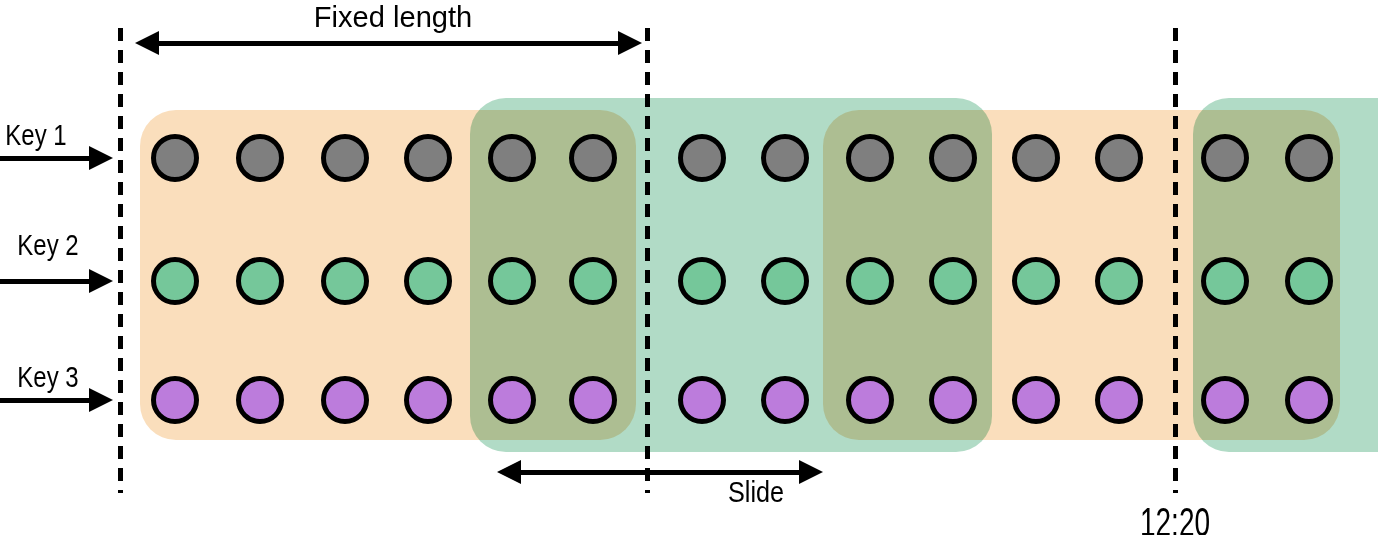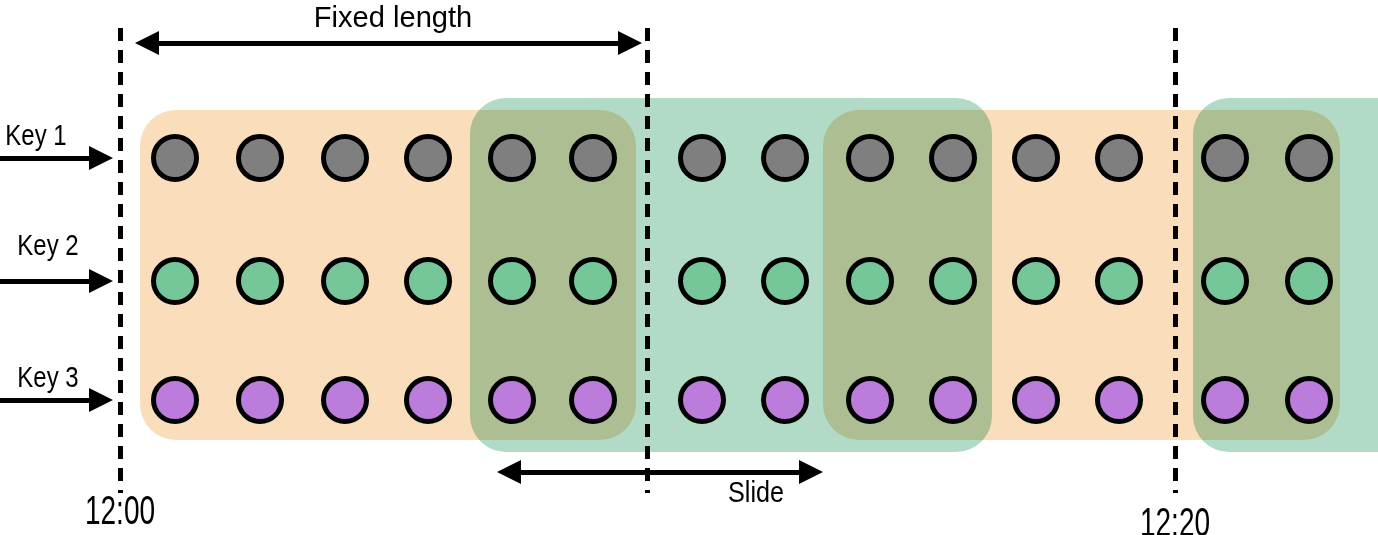--- a/index.html
+++ b/index.html
@@ -51,7 +51,6 @@
   </div>
 
 <div class="dashline" style="left: 117.5px; top: 28px; height: 465px;"></div>
-    <div class="label" style="left: 120px; top: 490px;"><span class="cond ts-text">12:00</span></div>
     <div class="dashline" style="left: 644.5px; top: 28px; height: 465px;"></div>
     <div class="dashline" style="left: 1172.5px; top: 28px; height: 465px;"></div>
     <div class="label" style="left: 1175px; top: 490px; margin-top: 12px;"><span class="cond ts-text">12:20</span></div>

